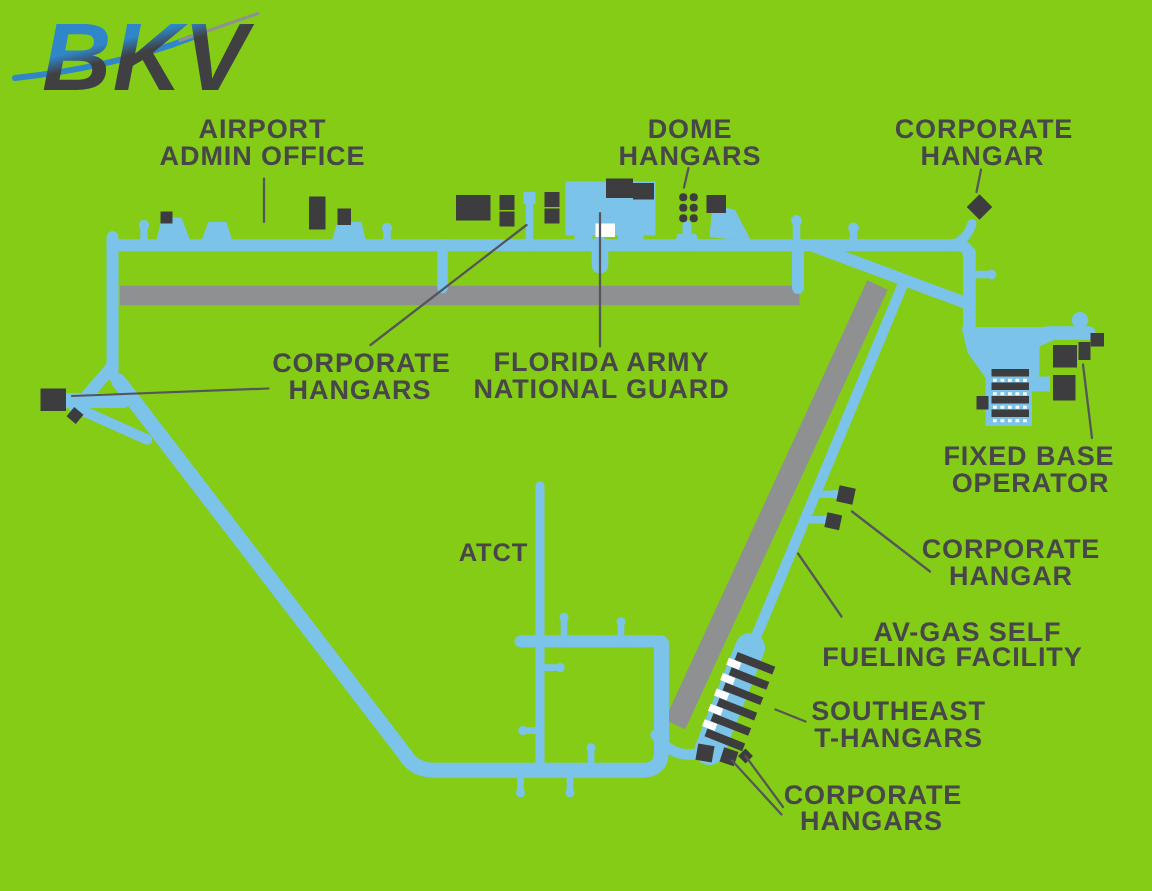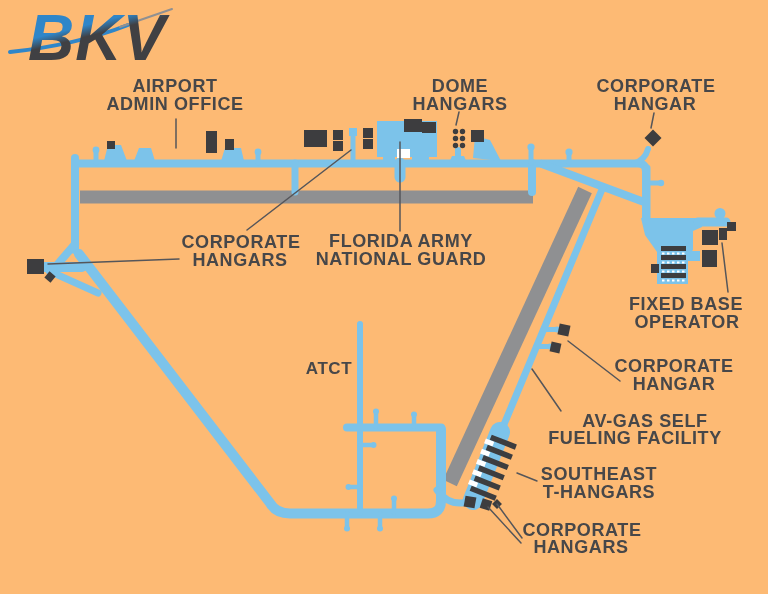--- a/index.html
+++ b/index.html
@@ -3,7 +3,7 @@
 <meta charset="utf-8">
 <style>
   html,body{margin:0;padding:0;background:#ffffff;}
-  .stage{position:relative;width:768px;height:594px;background:#fdba74;overflow:hidden;}
+  .stage{position:relative;width:768px;height:594px;background:#84cc16;overflow:hidden;}
   svg{position:absolute;left:0;top:0;}
   .twy{stroke:#7CC3EA;fill:none;stroke-linecap:round;stroke-linejoin:round;}
   .twyf{fill:#7CC3EA;stroke:none;}

